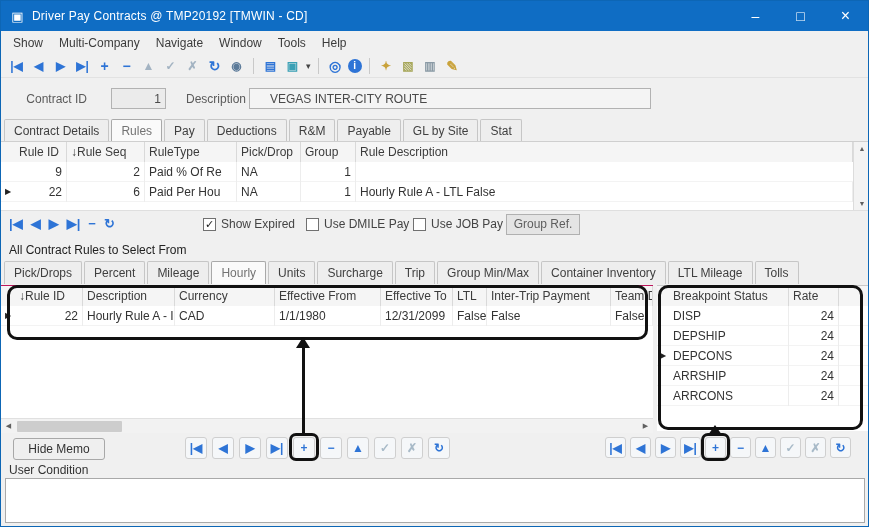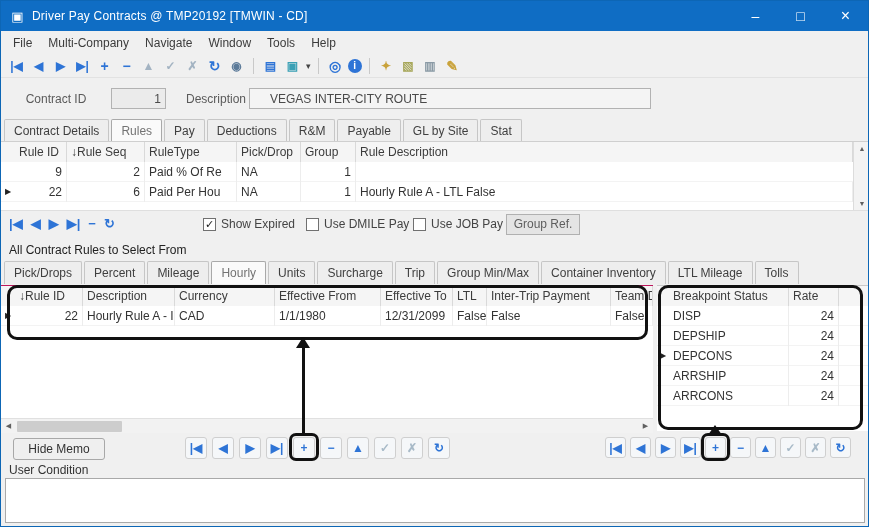--- a/index.html
+++ b/index.html
@@ -121,7 +121,7 @@
   </div>
 
   <div class="menubar">
-    <span class="mitem">File</span>
+    <span class="mitem">Show</span>
     <span class="mitem">Multi-Company</span>
     <span class="mitem">Navigate</span>
     <span class="mitem">Window</span>

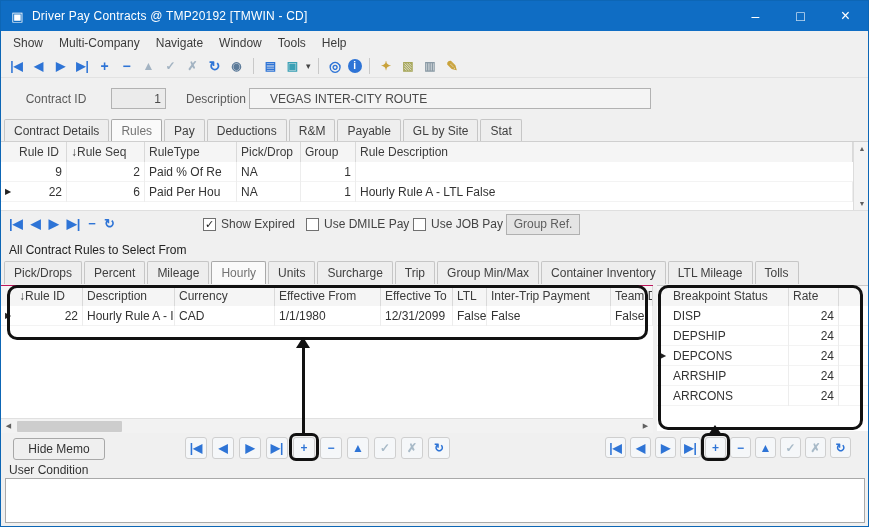--- a/index.html
+++ b/index.html
@@ -32,7 +32,7 @@
   
   .hband{position:absolute;left:0;top:77px;right:0;height:39px}
   .flabel{position:absolute;color:#5a5a5a;top:14px}
-  .l-cid{left:14px;width:82px;text-align:center}
+  .l-cid{left:4px;width:82px;text-align:right}
   .l-desc{left:185px;width:60px}
   .fld{position:absolute;top:10px;height:21px;border:1px solid #b2b2b2;font-family:"Liberation Sans",sans-serif;font-size:12px;color:#4a4a4a}
   .f-cid{left:110px;width:55px;background:#ebebeb;text-align:right;padding-right:4px}

